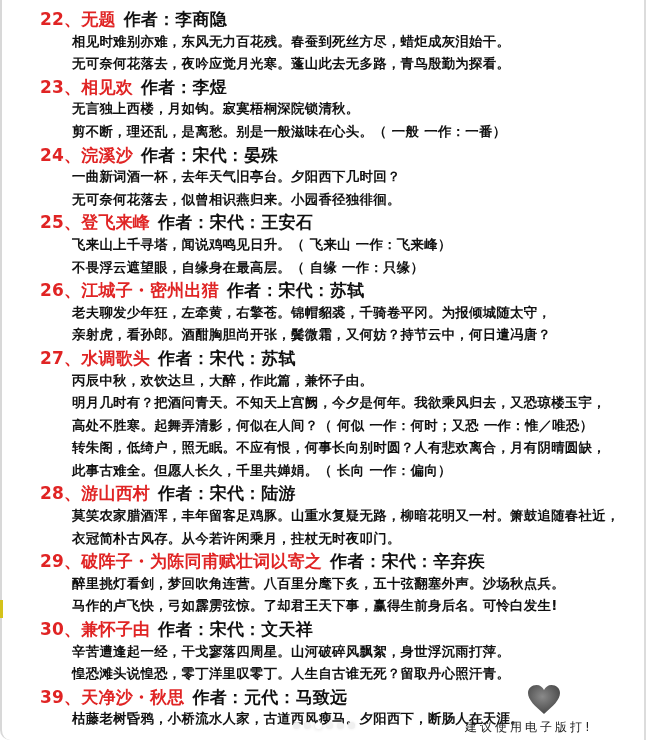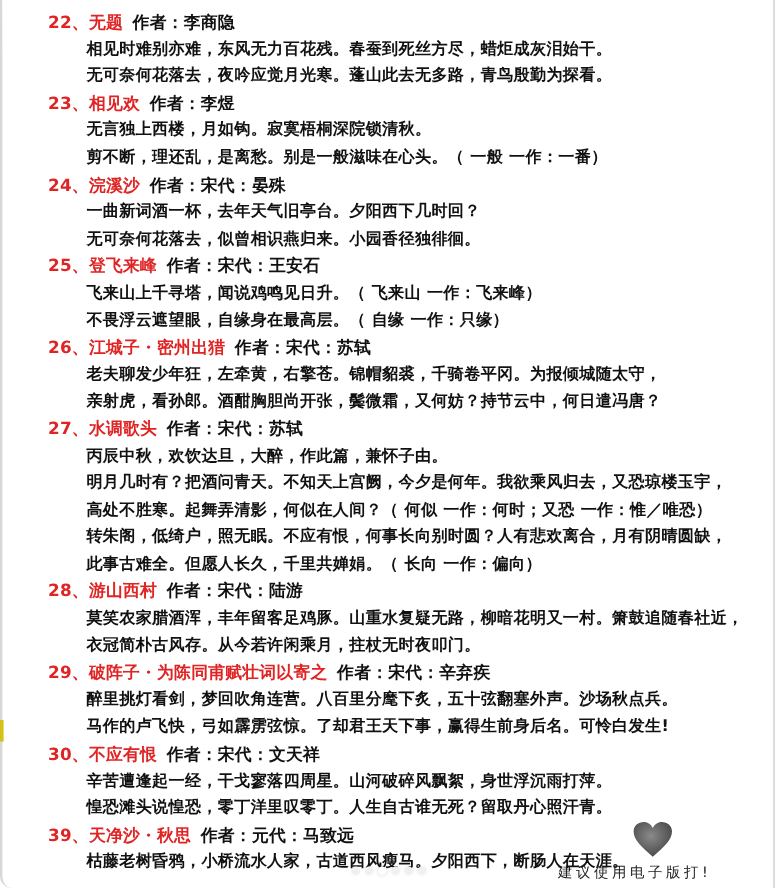--- a/index.html
+++ b/index.html
@@ -24,7 +24,7 @@
   }
   .poem-title {
     height: 22.6px; line-height: 22.6px;
-    font-size: 14px; font-weight: bold; color: #111;
+    font-size: 17px; font-weight: bold; color: #111;
     white-space: nowrap; letter-spacing: 0.2px;
   }
   .poem-title .num, .poem-title .name { color: #e02424; }

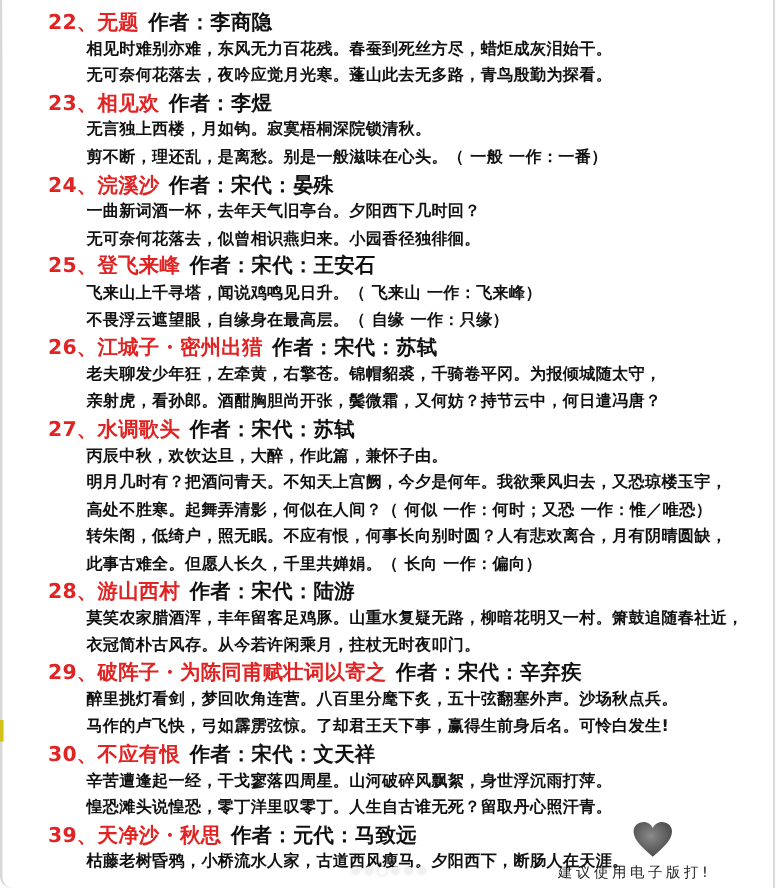--- a/index.html
+++ b/index.html
@@ -112,7 +112,7 @@
   </div>
 
   <div class="poem">
-    <div class="poem-title"><span class="num">30、</span><span class="name">不应有恨</span><span class="author">作者：宋代：文天祥</span></div>
+    <div class="poem-title"><span class="num">30、</span><span class="name">兼怀子由</span><span class="author">作者：宋代：文天祥</span></div>
     <div class="poem-line">辛苦遭逢起一经，干戈寥落四周星。山河破碎风飘絮，身世浮沉雨打萍。</div>
     <div class="poem-line">惶恐滩头说惶恐，零丁洋里叹零丁。人生自古谁无死？留取丹心照汗青。</div>
   </div>

